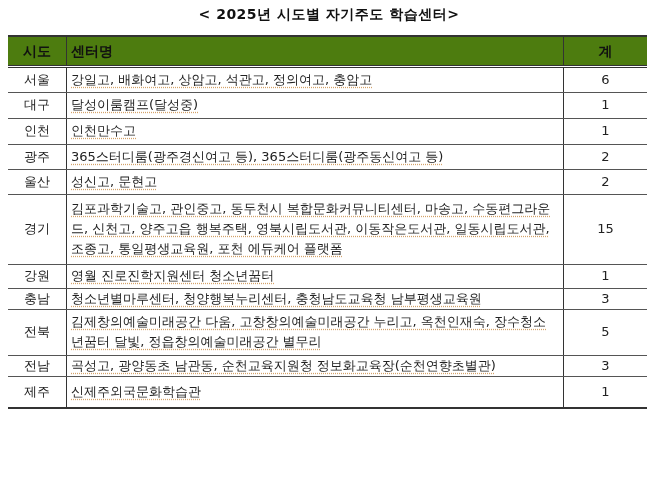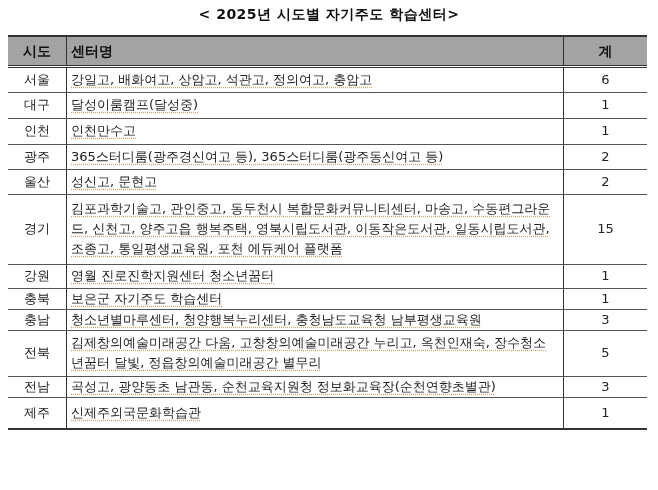--- a/index.html
+++ b/index.html
@@ -40,7 +40,7 @@
       line-height: 20px;
     }
     table.centers thead tr {
-      background: #a3a3a3;
+      background: #4d7c0f;
       height: 30px;
     }
     table.centers thead th {

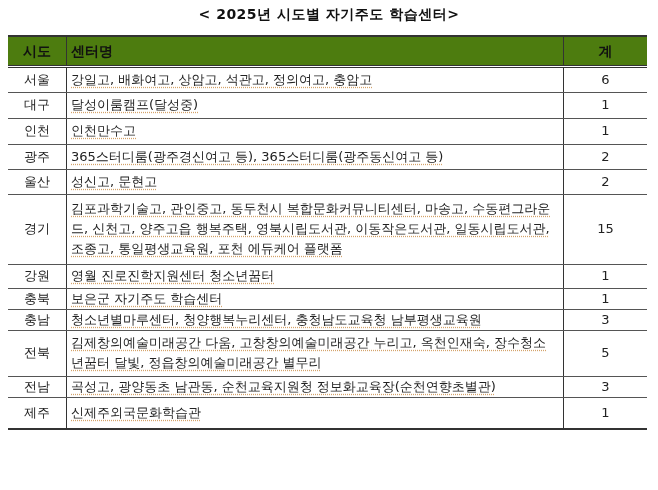--- a/index.html
+++ b/index.html
@@ -124,11 +124,6 @@
         <td class="col-centers"><span class="item">영월 진로진학지원센터 청소년꿈터</span></td>
         <td class="col-count">1</td>
       </tr>
-      <tr style="height: 19px;">
-        <td class="col-region">충북</td>
-        <td class="col-centers"><span class="item">보은군 자기주도 학습센터</span></td>
-        <td class="col-count">1</td>
-      </tr>
       <tr style="height: 20px;">
         <td class="col-region">충남</td>
         <td class="col-centers"><span class="item">청소년별마루센터, 청양행복누리센터, 충청남도교육청 남부평생교육원</span></td>

